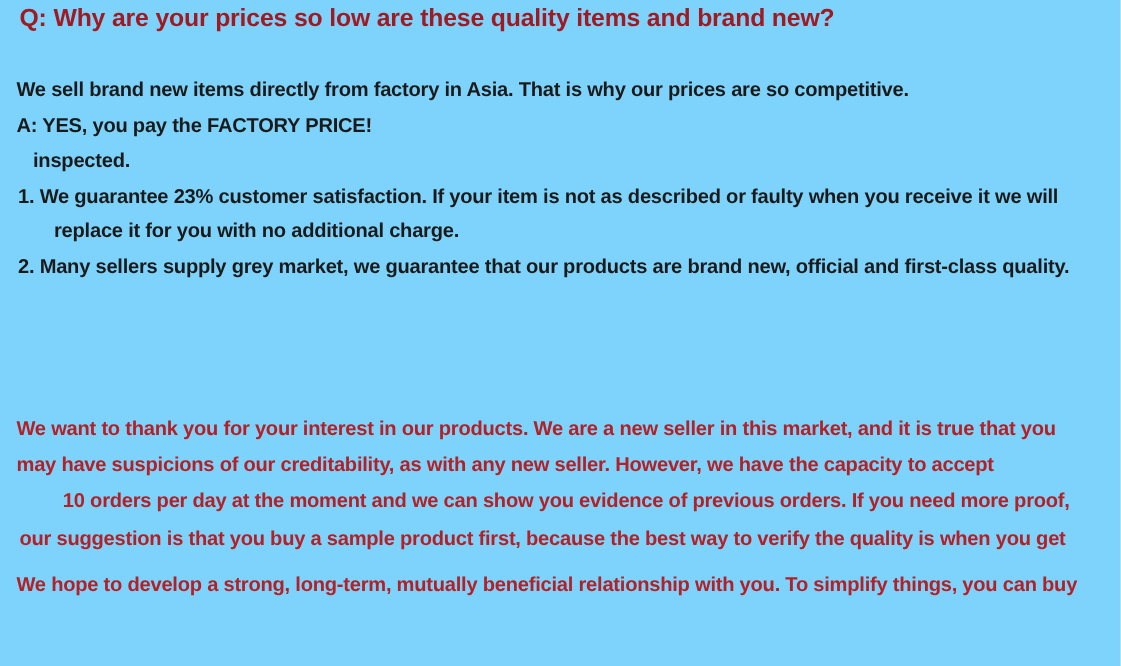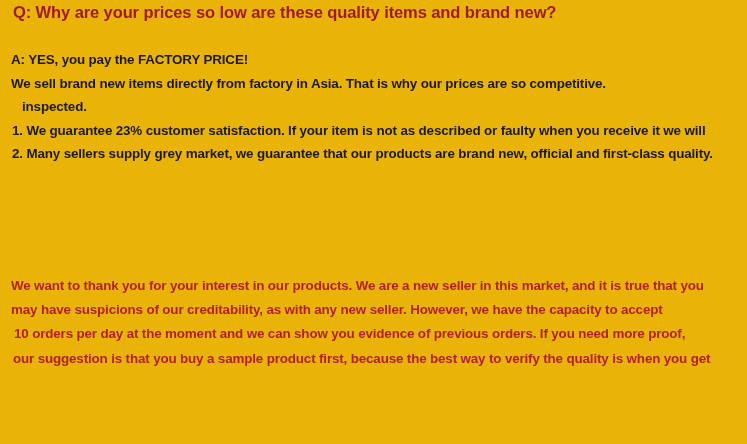--- a/index.html
+++ b/index.html
@@ -20,7 +20,7 @@
     position: relative;
     width: 747px;
     height: 444px;
-    background: #eab308;
+    background: #7dd3fc;
     box-sizing: border-box;
     padding-left: 48px;
   }

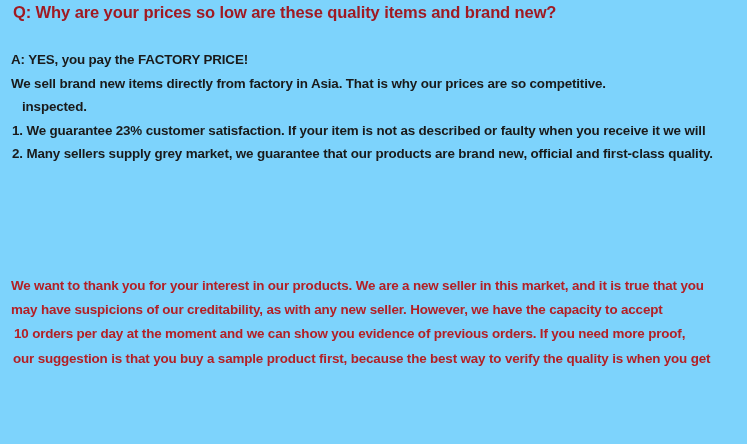--- a/index.html
+++ b/index.html
@@ -85,8 +85,8 @@
   <div class="faq-question">Q:  Why are your prices so low are these quality items and brand new?</div>
 
   <div class="answer-block">
+    <div class="answer-line">We sell brand new items directly from factory in Asia. That is why our prices are so competitive.</div>
     <div class="answer-line">A:  YES, you pay the FACTORY PRICE!</div>
-    <div class="answer-line">We sell brand new items directly from factory in Asia. That is why our prices are so competitive.</div>
     <div class="answer-line indent-1">inspected.</div>
     <div class="answer-line list-item">1. We guarantee 23% customer satisfaction. If your item is not as described or faulty when you receive it we will</div>
     <div class="answer-line list-item">2. Many sellers supply grey market, we guarantee that our products are brand new, official and first-class quality.</div>

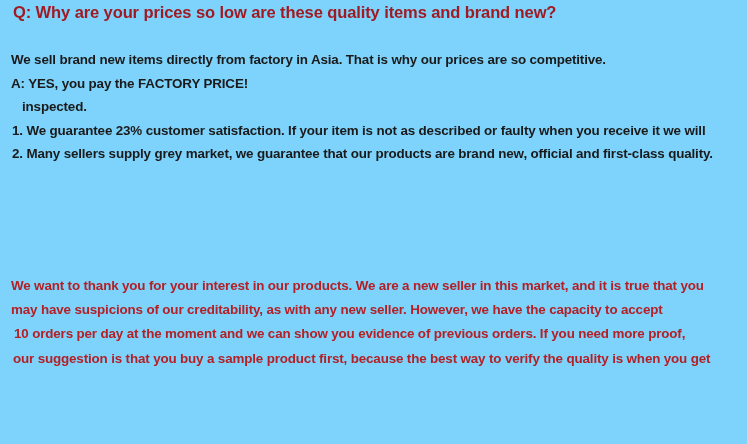--- a/index.html
+++ b/index.html
@@ -89,6 +89,7 @@
     <div class="answer-line">A:  YES, you pay the FACTORY PRICE!</div>
     <div class="answer-line indent-1">inspected.</div>
     <div class="answer-line list-item">1. We guarantee 23% customer satisfaction. If your item is not as described or faulty when you receive it we will</div>
+    <div class="answer-line list-cont">replace it for you with no additional charge.</div>
     <div class="answer-line list-item">2. Many sellers supply grey market, we guarantee that our products are brand new, official and first-class quality.</div>
   </div>
 

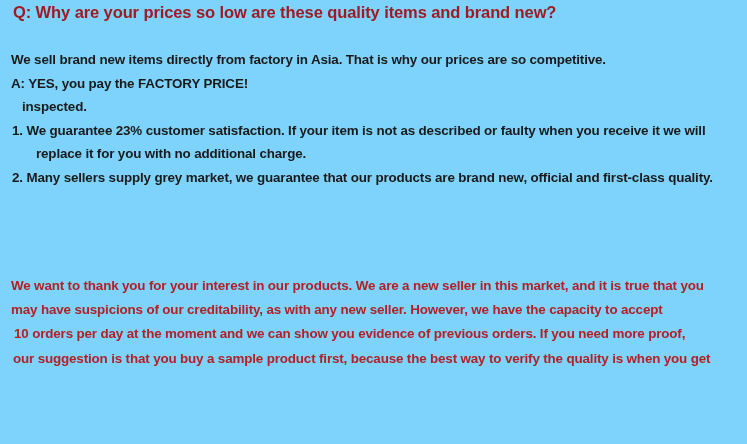--- a/index.html
+++ b/index.html
@@ -73,7 +73,7 @@
     letter-spacing: -0.15px;
     white-space: nowrap;
   }
-  .red-line.nudge-1 { padding-left: 3px; }
+  .red-line.nudge-1 { padding-left: 3px; text-align: center; }
   .red-line.nudge-2 { padding-left: 2px; }
   .red-line.nudge-3 { padding-left: 5px; }
 </style>

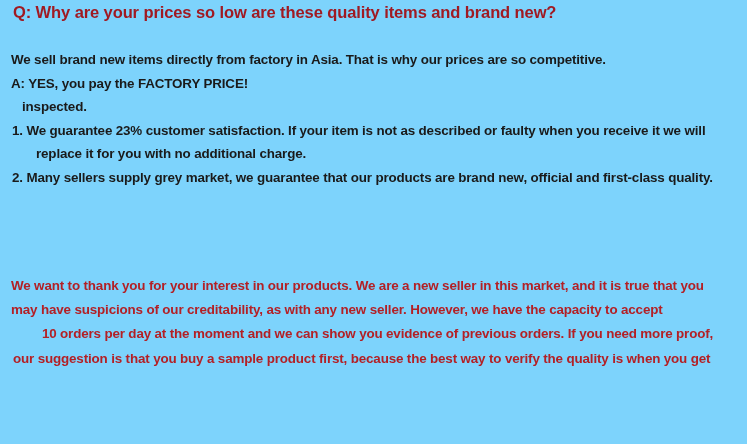--- a/index.html
+++ b/index.html
@@ -101,6 +101,7 @@
   </div>
 
   <div class="red-block second">
+    <div class="red-line">We hope to develop a strong, long-term, mutually beneficial relationship with you. To simplify things, you can buy</div>
   </div>
 
 </div>

